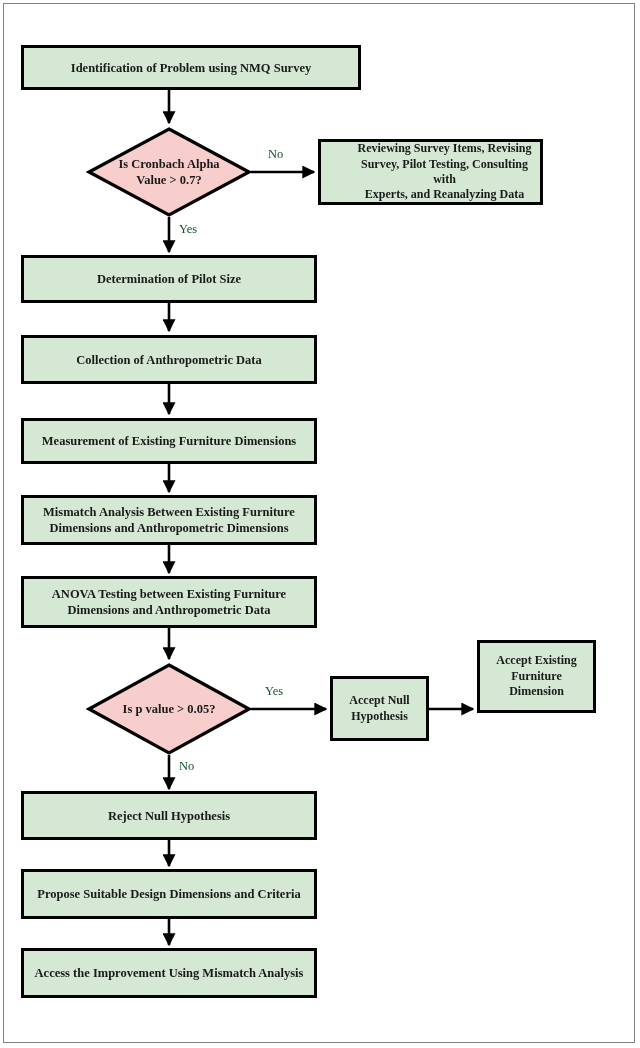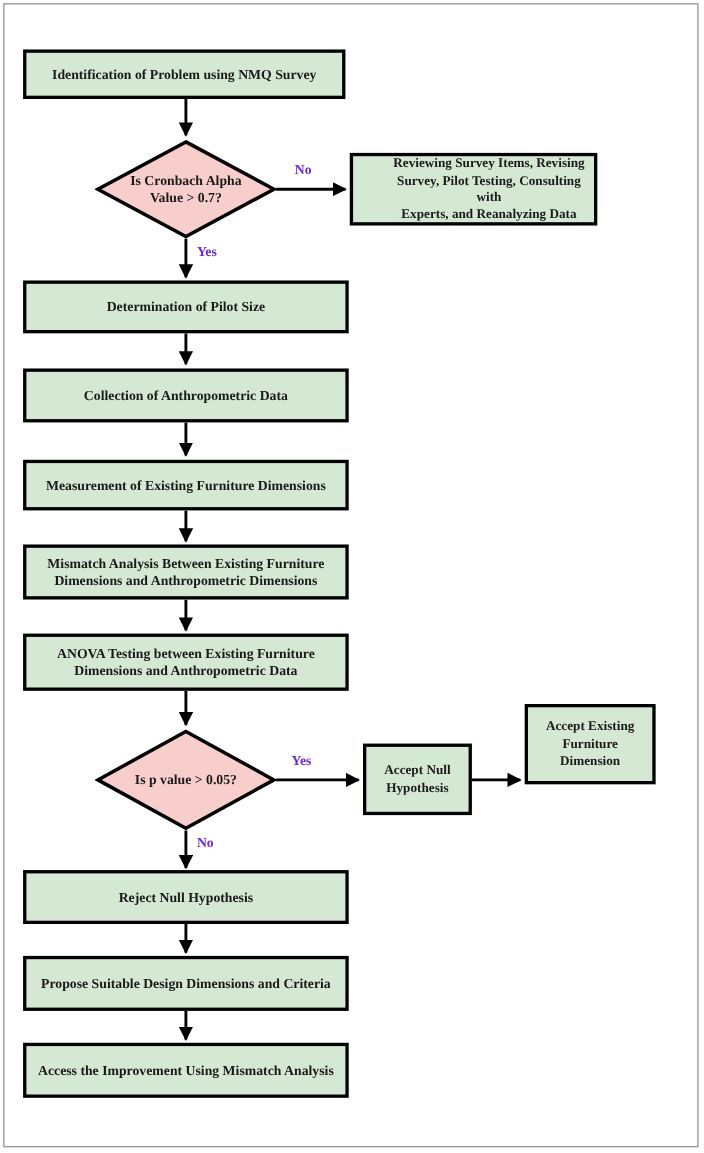--- a/index.html
+++ b/index.html
@@ -114,7 +114,7 @@
     </g>
   </svg>
 
-  <div class="node process" style="left:21px; top:45px; width:293px; height:45px;">
+  <div class="node process" style="left:21px; top:45px; width:340px; height:45px;">
     <span>Identification of Problem using NMQ Survey</span>
   </div>
 

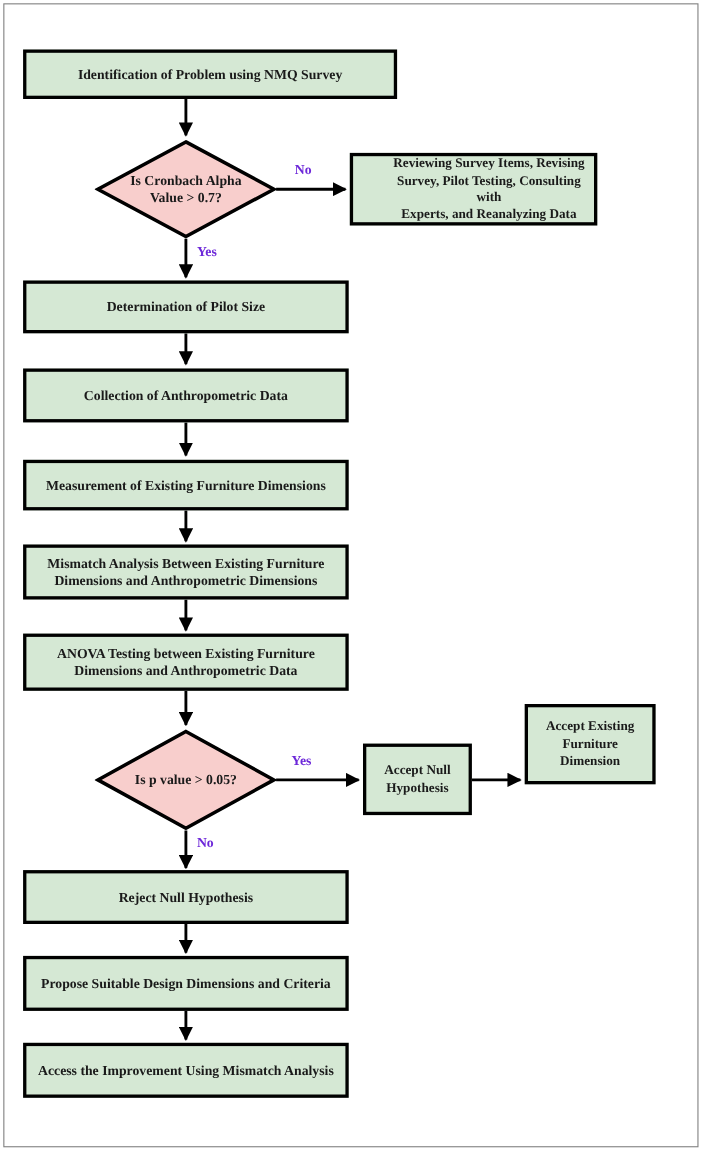--- a/index.html
+++ b/index.html
@@ -78,9 +78,9 @@
   }
   .edge-label {
     position: absolute;
-    font-weight: bold;
+    font-weight: normal;
     font-size: 12.5px;
-    color: #6d28d9;
+    color: #14532d;
     white-space: nowrap;
   }
 </style>

